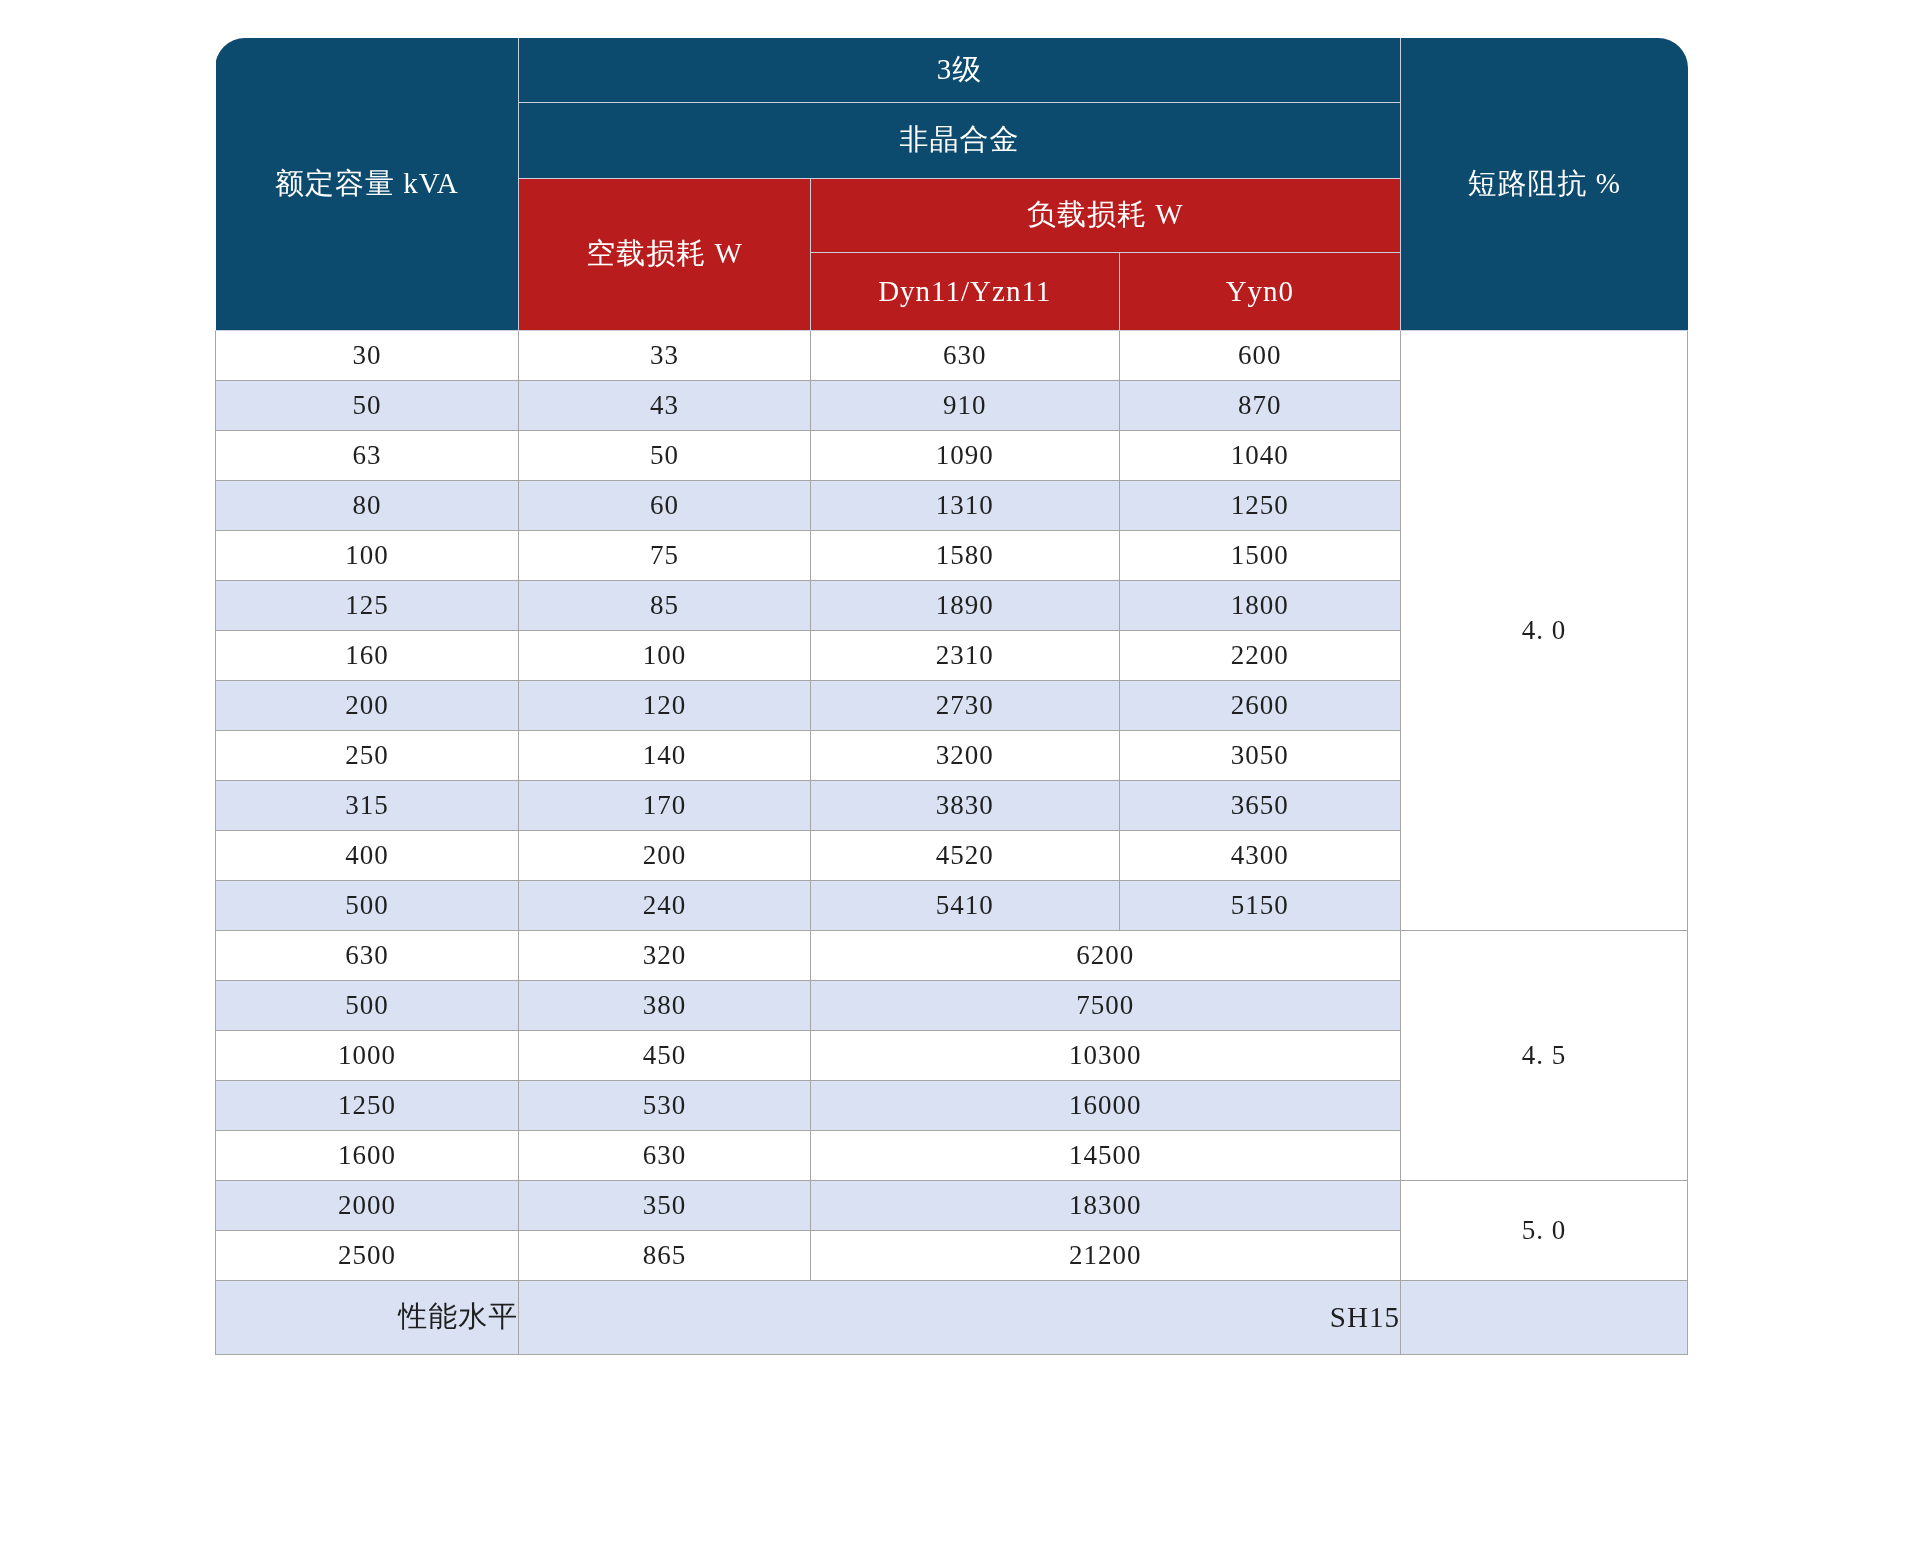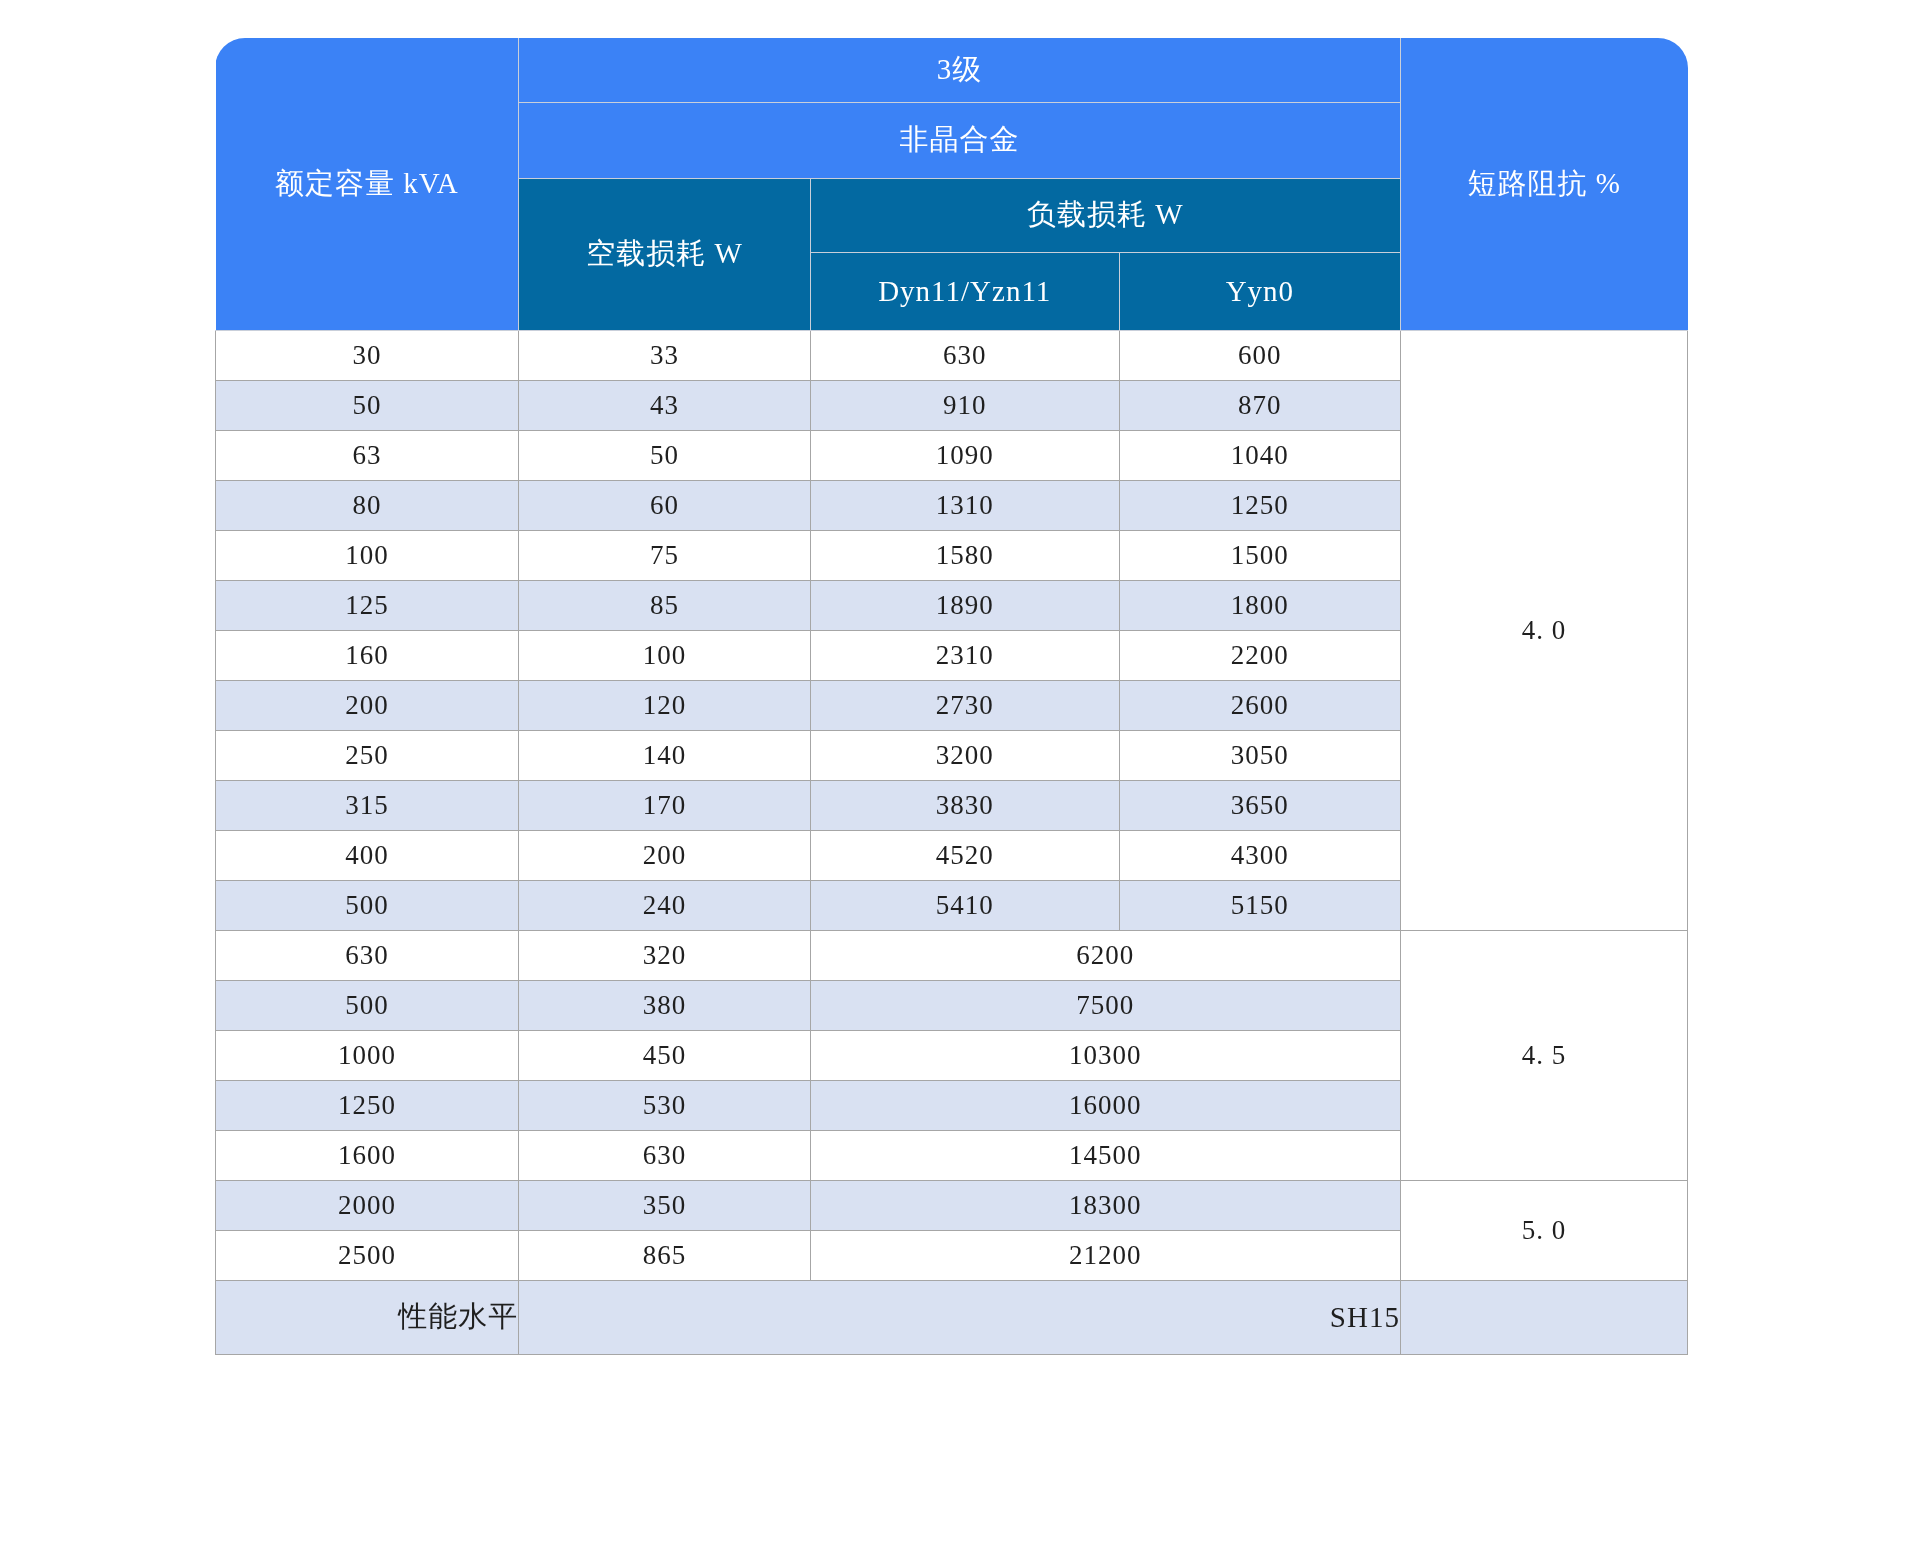--- a/index.html
+++ b/index.html
@@ -33,7 +33,7 @@
     letter-spacing: 1px;
   }
   th {
-    background: #3b82f6;
+    background: #0c4a6e;
     color: #ffffff;
     font-weight: normal;
     font-size: 29px;

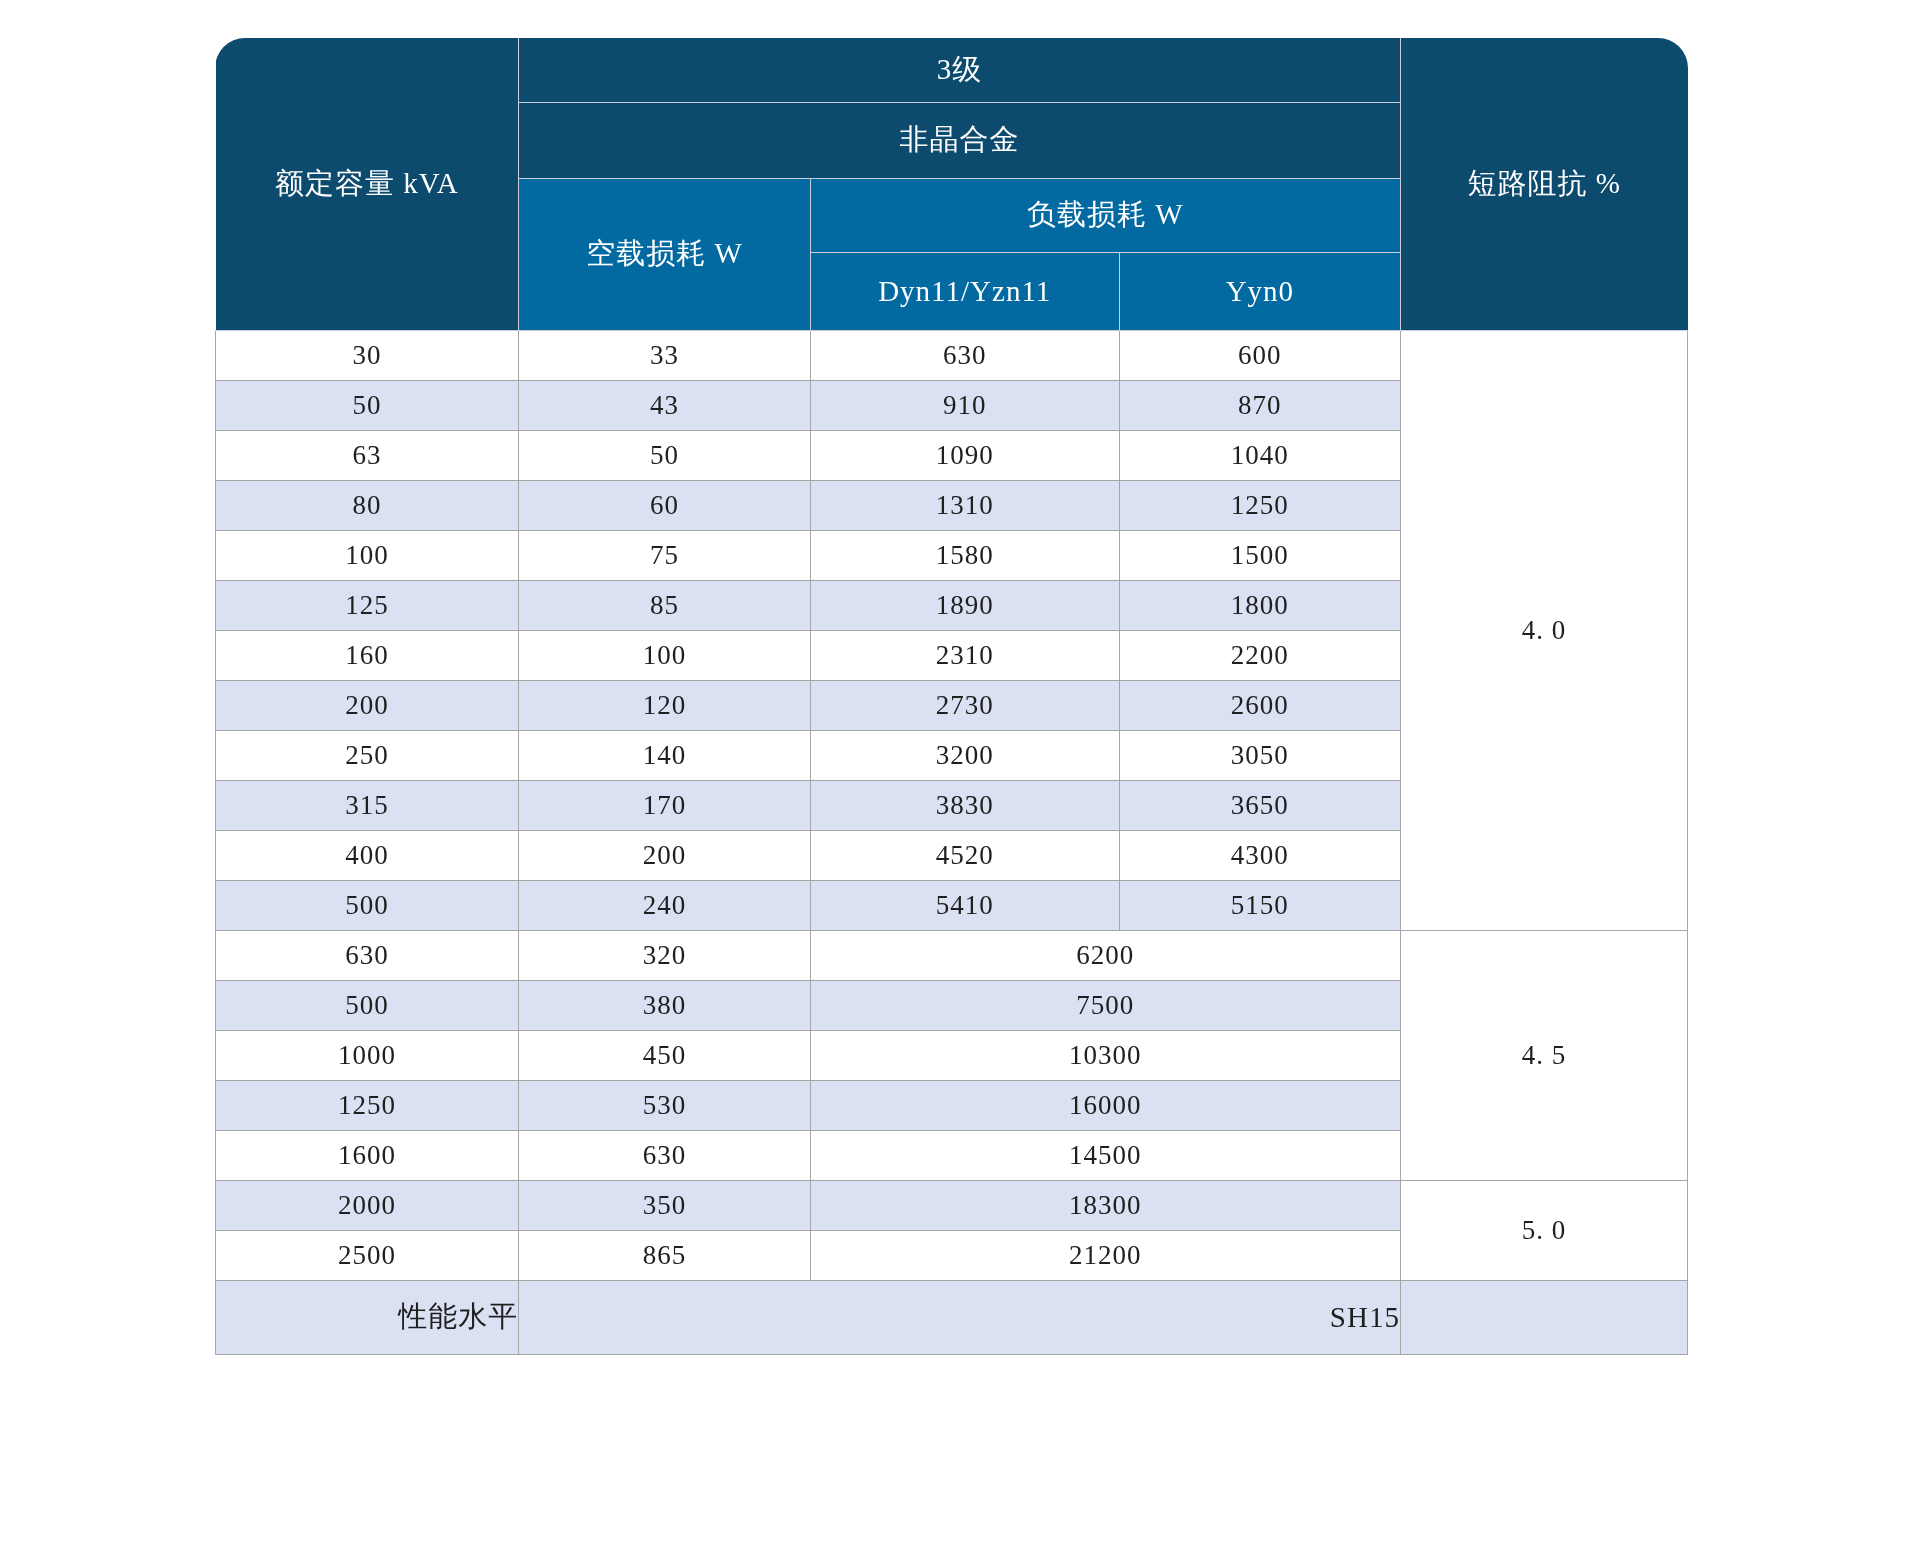--- a/index.html
+++ b/index.html
@@ -40,7 +40,7 @@
     border: 1px solid #c9cfda;
   }
   th.sub {
-    background: #0369a1;
+    background: #b91c1c;
   }
   th.no-t { border-top: none; }
   th.no-l { border-left: none; text-align: center; }

